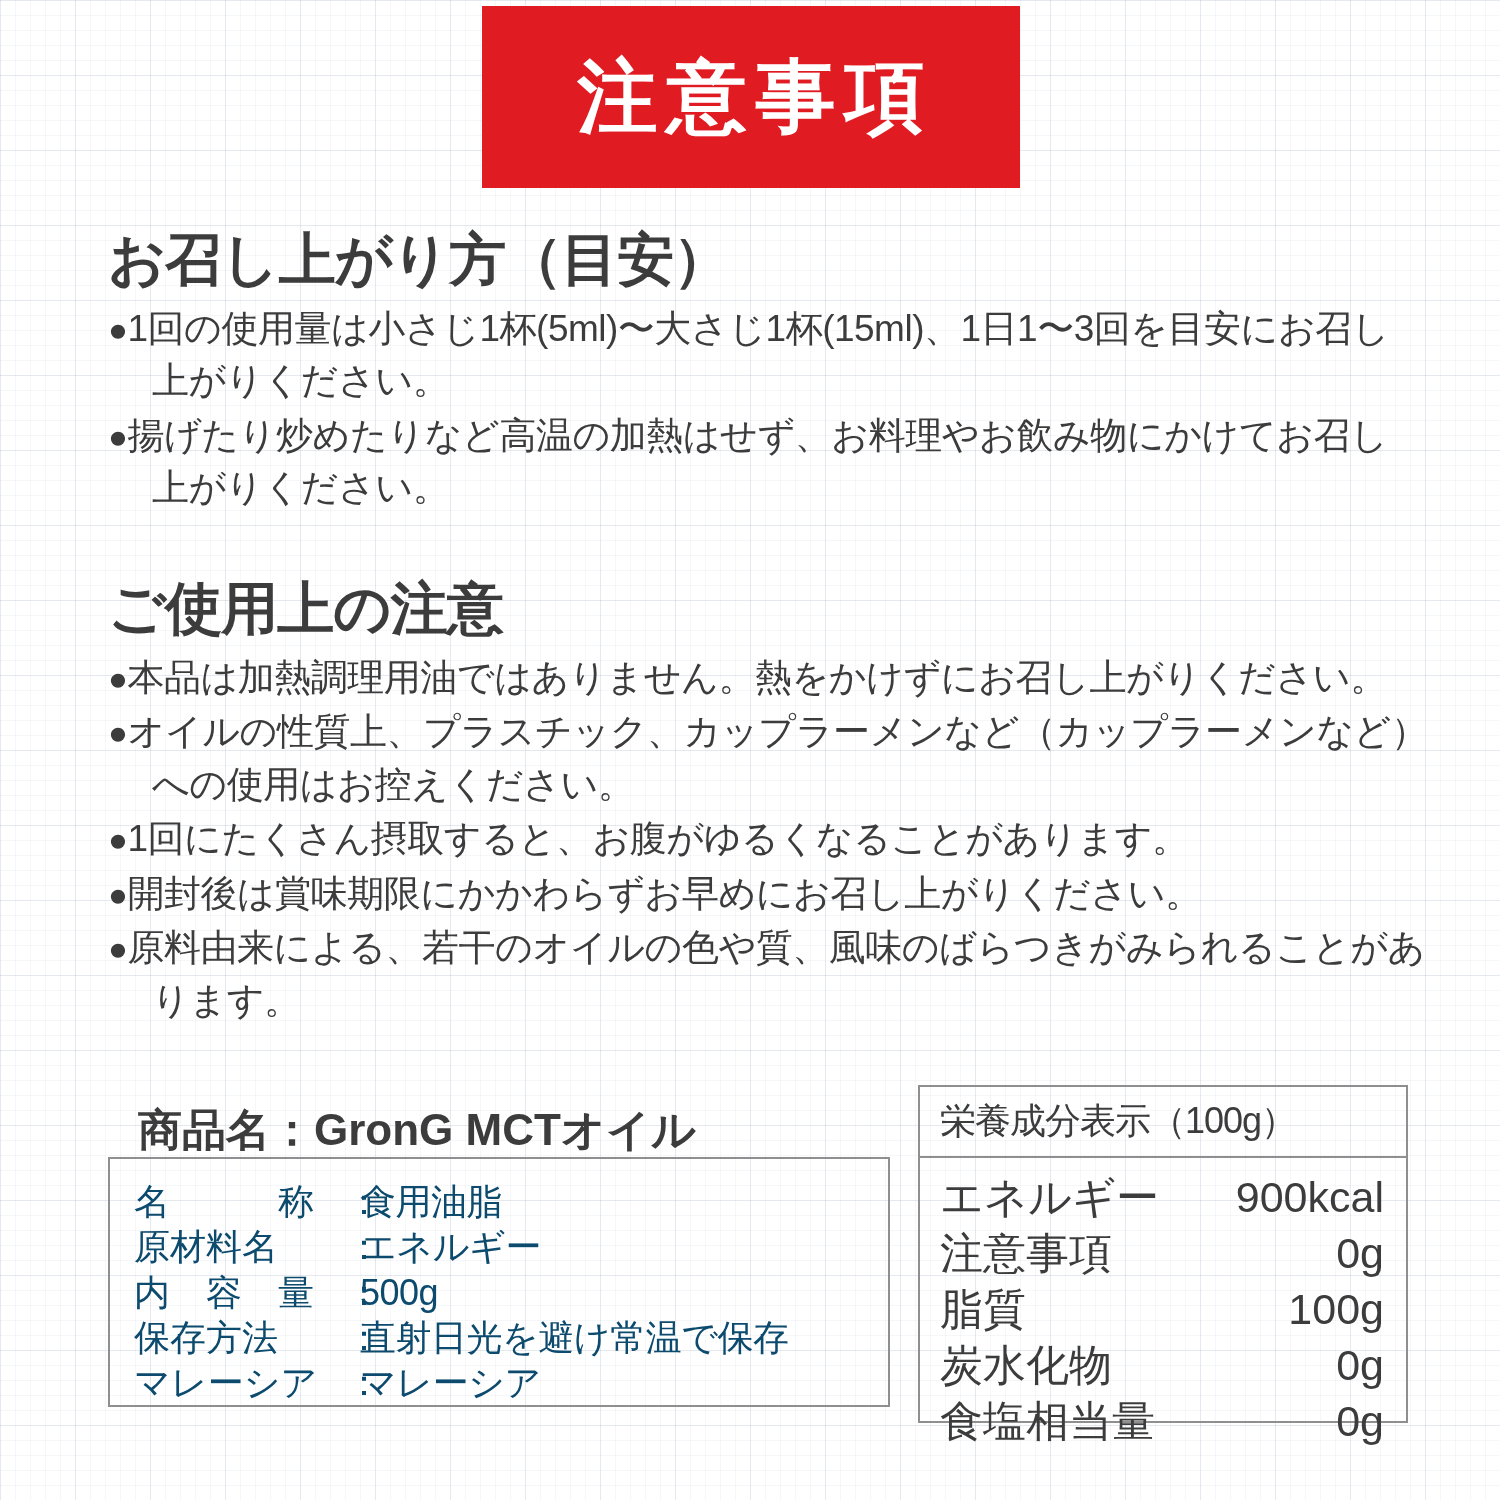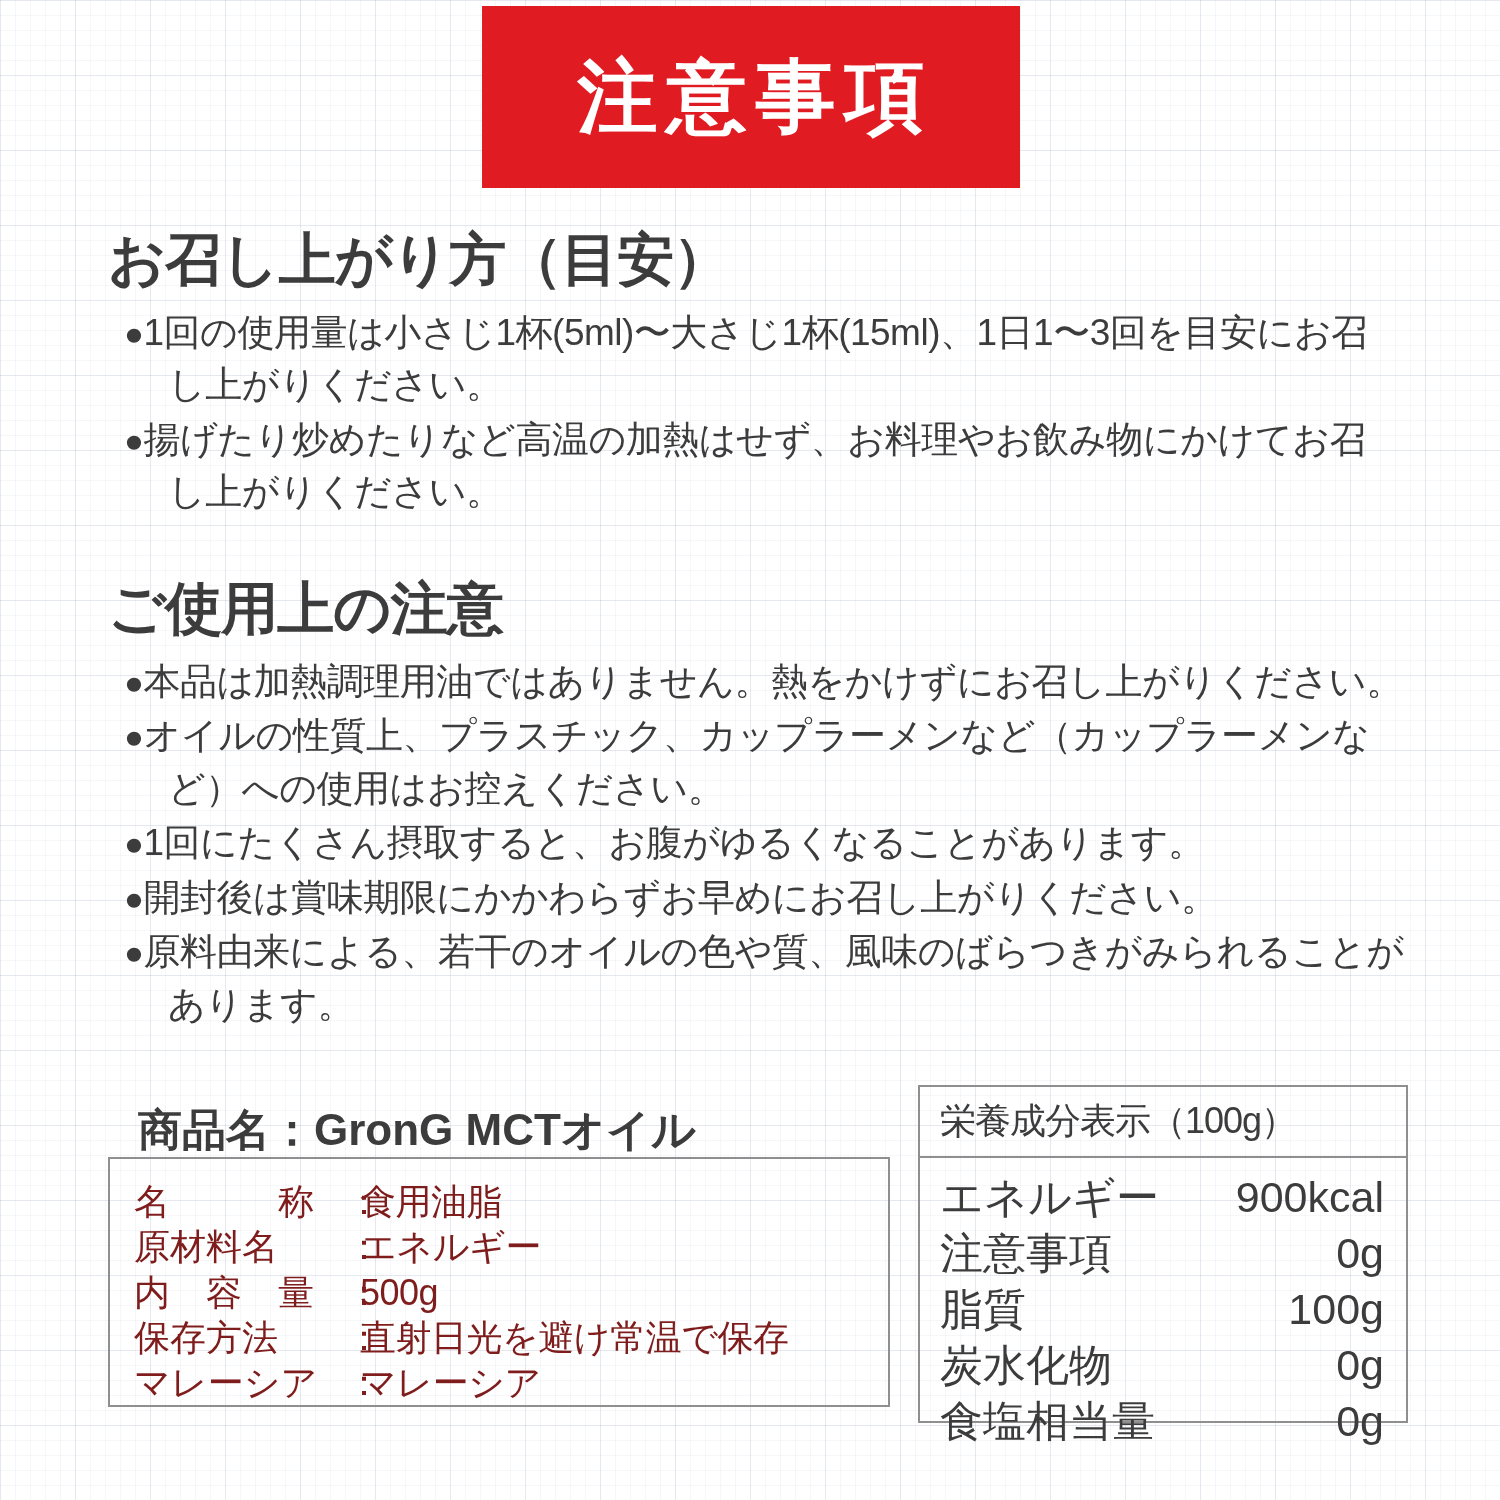--- a/index.html
+++ b/index.html
@@ -68,7 +68,7 @@
 
   
   .bullet-list {
-    margin: 16px;
+    margin: 0;
     padding: 0;
     list-style: none;
   }

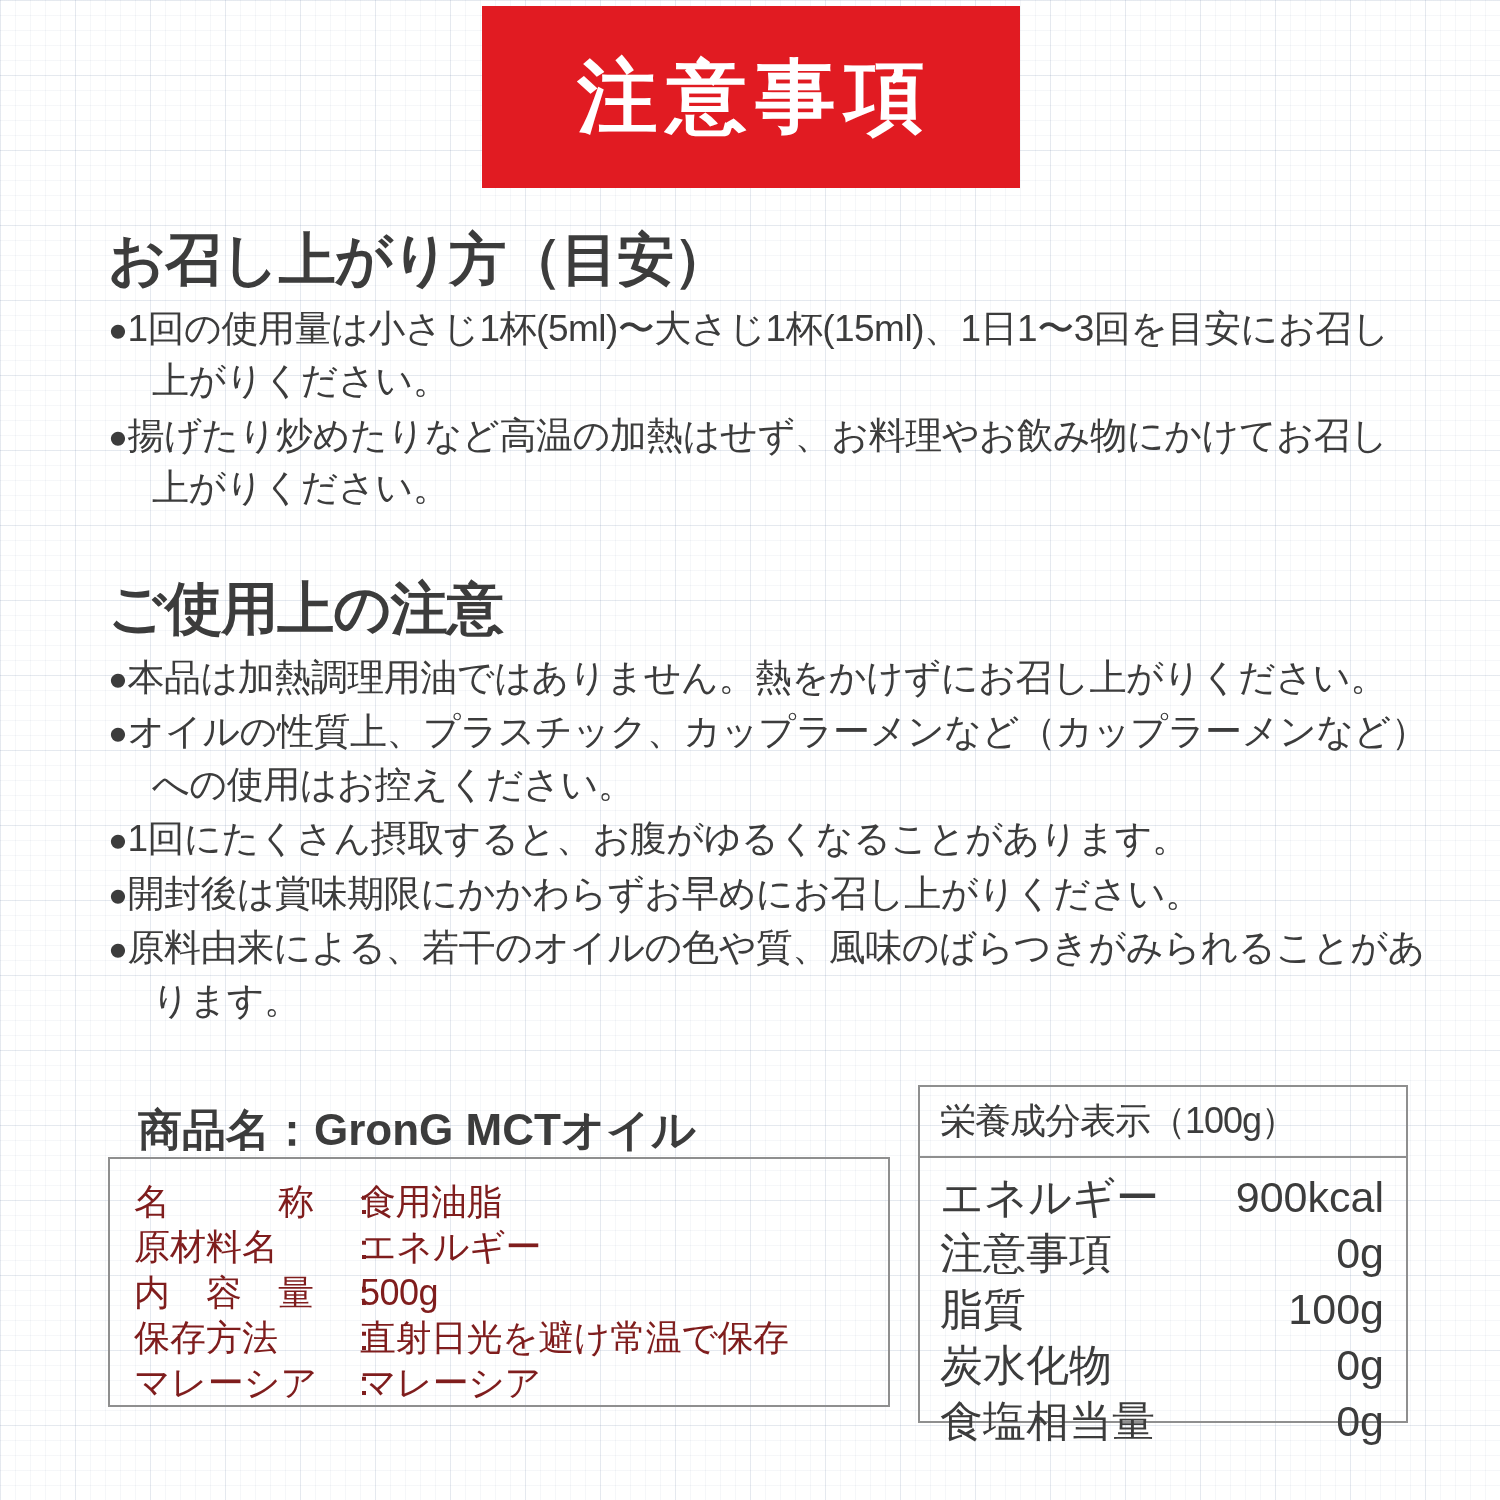--- a/index.html
+++ b/index.html
@@ -135,7 +135,7 @@
     display: flex;
     font-size: 36px;
     line-height: 1.26;
-    color: #7f1d1d;
+    color: #0c4a6e;
     white-space: nowrap;
     align-items: center;
   }

